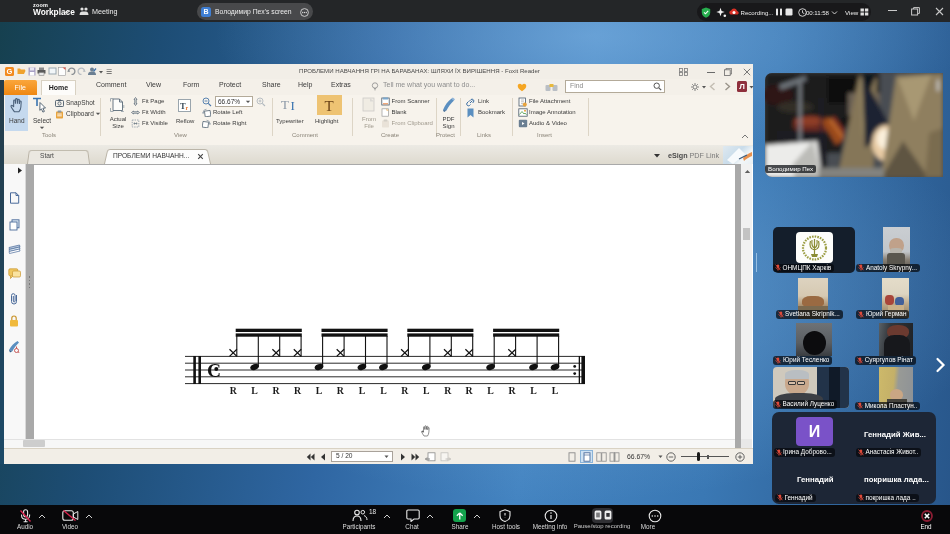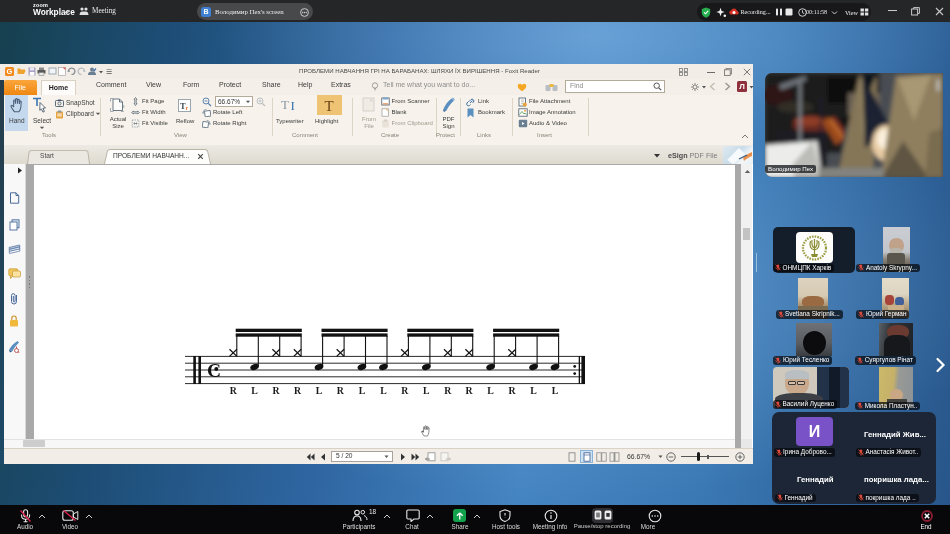--- a/index.html
+++ b/index.html
@@ -8,7 +8,7 @@
   .abs{position:absolute;}
   
   #topbar{left:0;top:0;width:950px;height:22px;background:#242628;}
-  .tb-txt{color:#ececec;font-family:Liberation Serif, serif;}
+  .tb-txt{color:#ececec;}
   
   #desktop{left:0;top:22px;width:950px;height:483.5px;
     background:

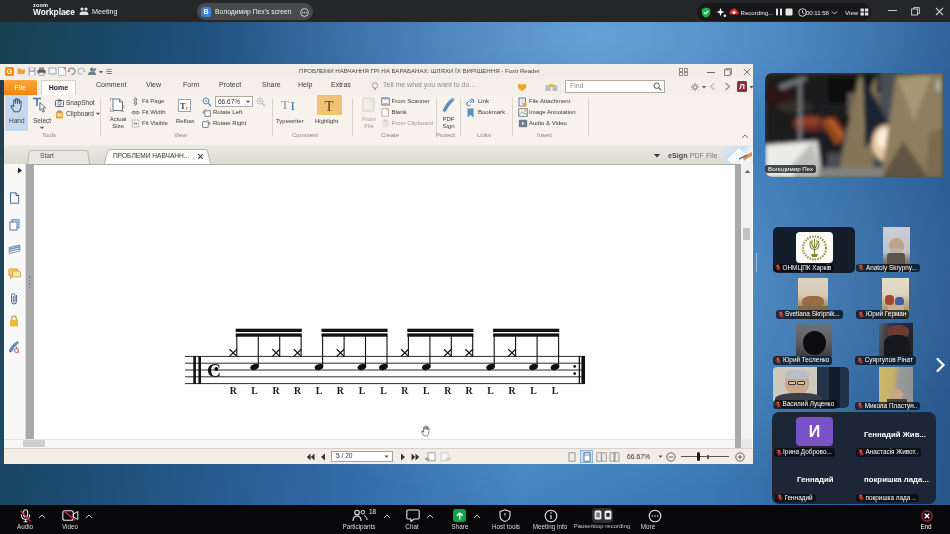--- a/index.html
+++ b/index.html
@@ -399,7 +399,7 @@
       <svg class="abs" style="left:653px;top:8px" width="8" height="6" viewBox="0 0 8 6">
           <path d="M1 1 L4 4.5 L7 1" fill="#333"></path>
         </svg>
-      <div class="abs" style="left:668px;top:6.5px;font-size:7.2px;font-weight:bold;color:#4a4a4a;">eSign <span style="font-weight:normal;color:#7a7a7a;">PDF File</span></div>
+      <div class="abs" style="left:668px;top:6.5px;font-size:7.2px;font-weight:bold;color:#4a4a4a;">eSign <span style="font-weight:normal;color:#7a7a7a;">PDF Link</span></div>
       <div class="abs" style="left:723px;top:1px;width:30px;height:18px;background:linear-gradient(135deg,#dfe9f0 0%,#c9dcea 45%,#f2f6f8 70%,#e8eef2 100%);"></div>
       <svg class="abs" style="left:723px;top:1px" width="30" height="18" viewBox="0 0 30 18">
           <path d="M4 14 L16 2 L22 8 L10 18 Z" fill="#f7fafc"></path>

